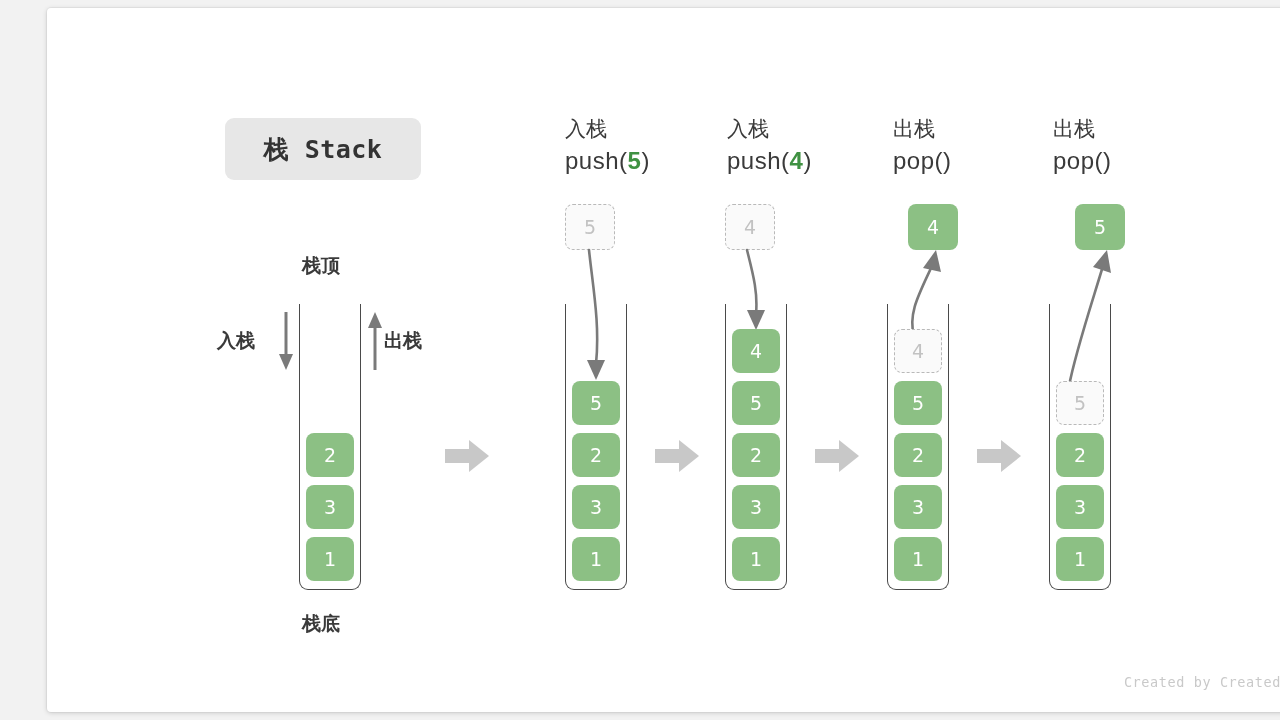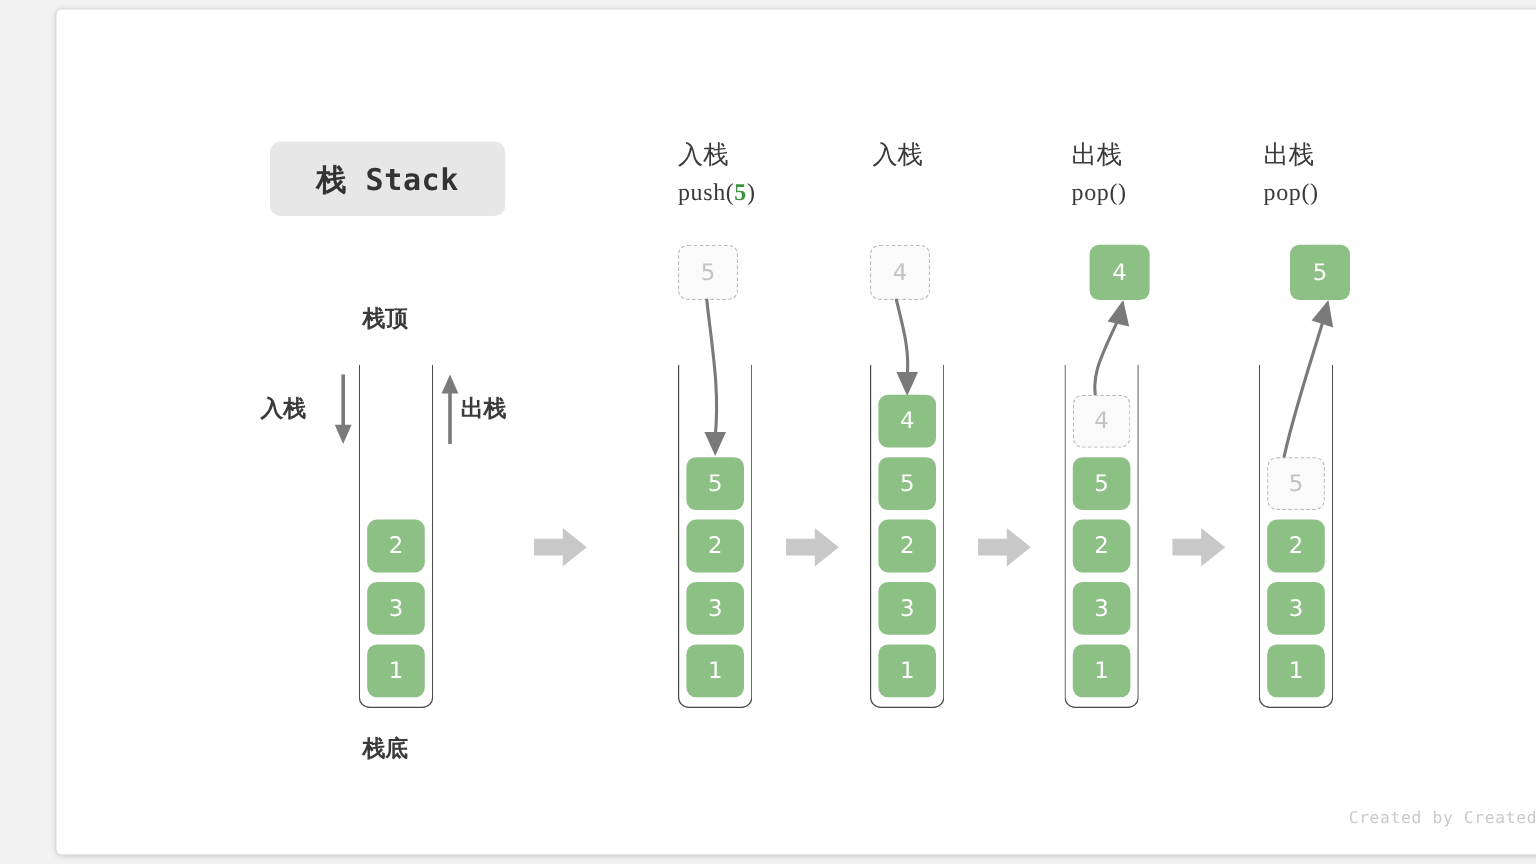--- a/index.html
+++ b/index.html
@@ -68,8 +68,8 @@
     line-height: 30px;
   }
   .col-head .code {
-    font-family: Liberation Serif, serif;
-    font-size: 20px;
+    font-family: Liberation Sans, sans-serif;
+    font-size: 24px;
     color: #3a3a3a;
     line-height: 34px;
     letter-spacing: 0.5px;

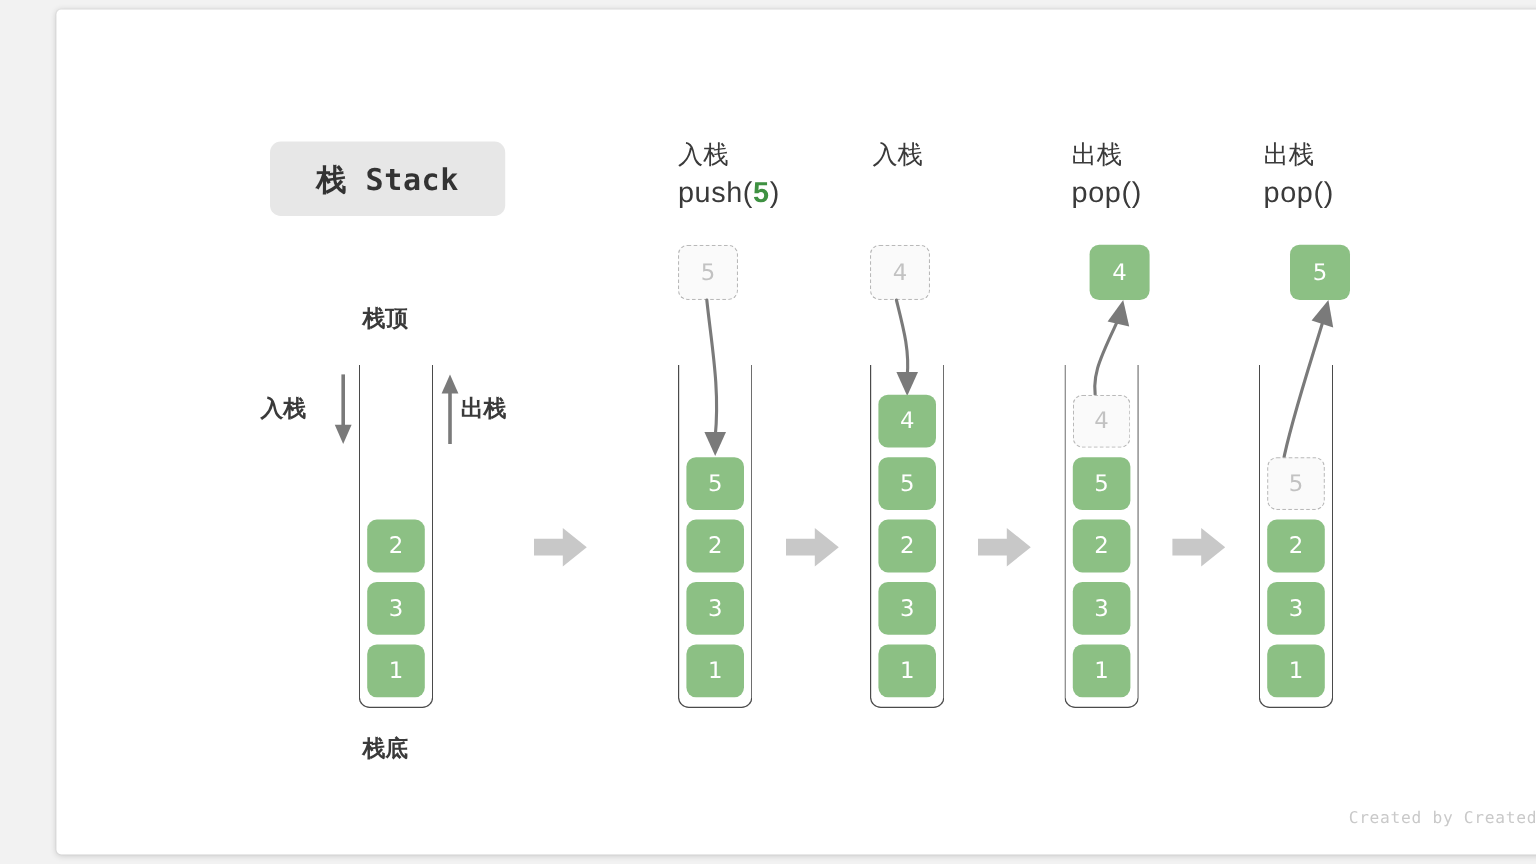--- a/index.html
+++ b/index.html
@@ -182,6 +182,7 @@
 
   <div class="abs col-head" style="left:680px; top:106px;">
     <div class="cn">入栈</div>
+    <div class="code"><span>push(</span><b>4</b><span>)</span></div>
   </div>
   <div class="abs cell ghost" style="left:678px; top:196px; width:50px; height:46px;">4</div>
   <svg class="abs" style="left:680px; top:240px;" width="60" height="90" viewBox="0 0 60 90">

